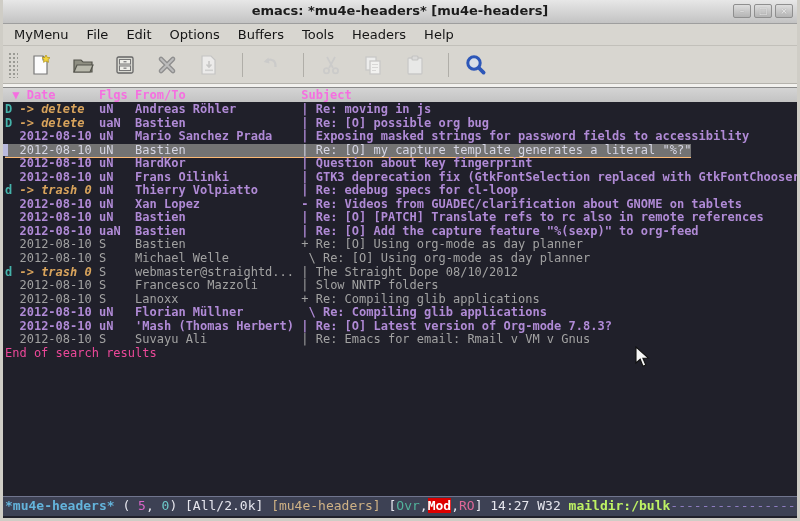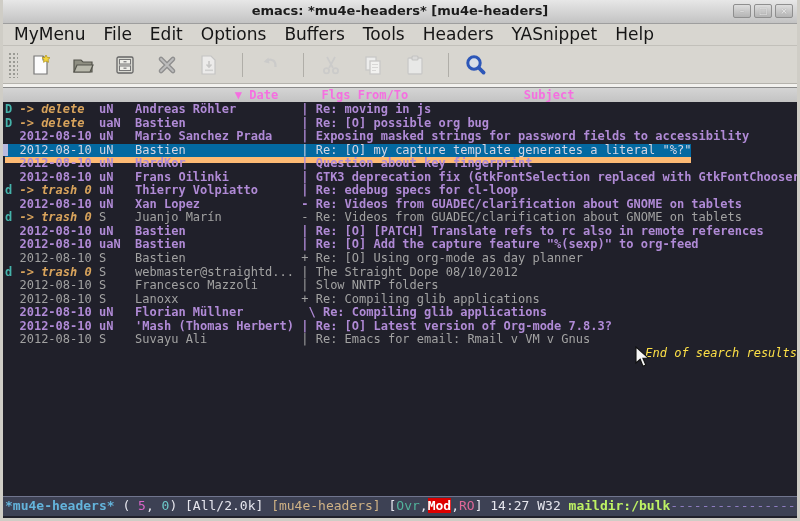--- a/index.html
+++ b/index.html
@@ -18,7 +18,7 @@
   
   .menubar{height:22px;background:#d8d6d0;border-bottom:1px solid #c2c0ba;
            display:flex;align-items:center;box-sizing:border-box;padding-left:2px;}
-  .menu-item{font-size:17px;color:#151515;padding:0 9px;line-height:21px;}
+  .menu-item{font-size:13px;color:#151515;padding:0 9px;line-height:21px;}
   
   .toolbar{height:38px;background:#d8d6d0;display:flex;align-items:center;
            box-sizing:border-box;border-bottom:1px solid #b5b3ad;}

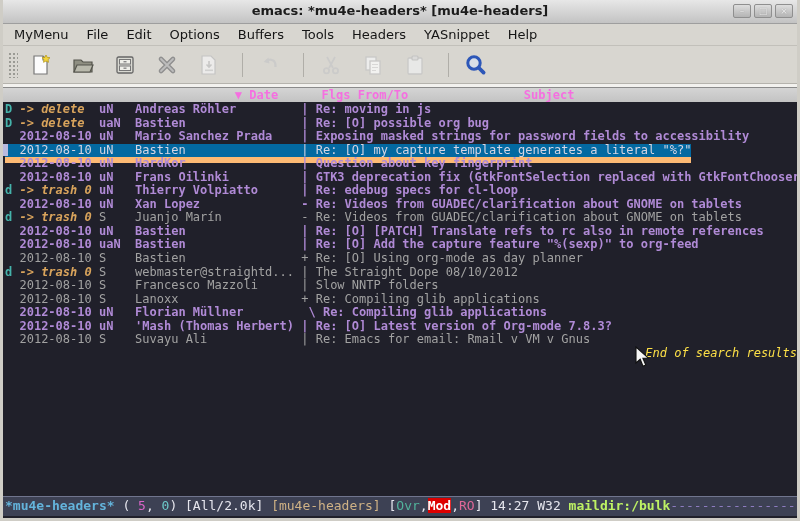--- a/index.html
+++ b/index.html
@@ -87,7 +87,6 @@
       <span class="menu-item">Buffers</span>
       <span class="menu-item">Tools</span>
       <span class="menu-item">Headers</span>
-      <span class="menu-item">YASnippet</span>
       <span class="menu-item">Help</span>
     </div>
 

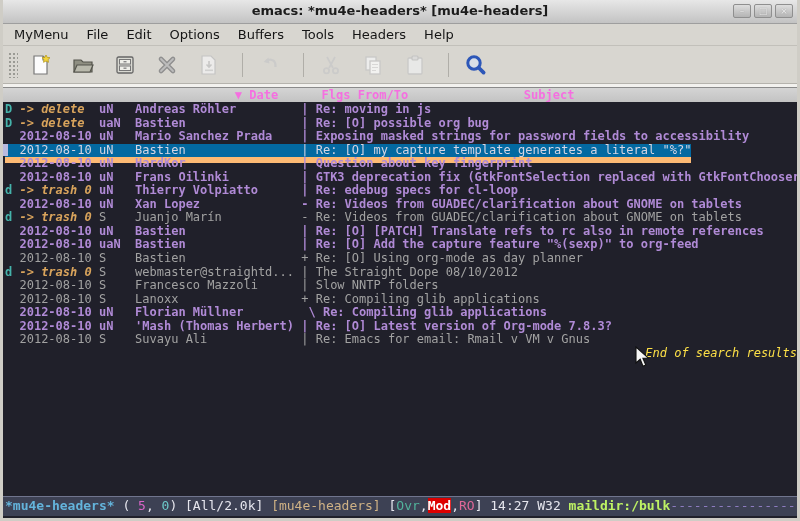--- a/index.html
+++ b/index.html
@@ -34,7 +34,7 @@
   
   .headerline{height:14px;background:linear-gradient(#d4d4d4,#c3c3c3);
               color:#f56fe0;font:bold 12px/14px "DejaVu Sans Mono",monospace;
-              white-space:pre;padding-left:2px;overflow:hidden;text-align:center;}
+              white-space:pre;padding-left:2px;overflow:hidden;}
   
   .buffer{height:385px;background:#20202a;overflow:hidden;padding:1px 0 8px 2px;
           font:12px/13.55px "DejaVu Sans Mono",monospace;}

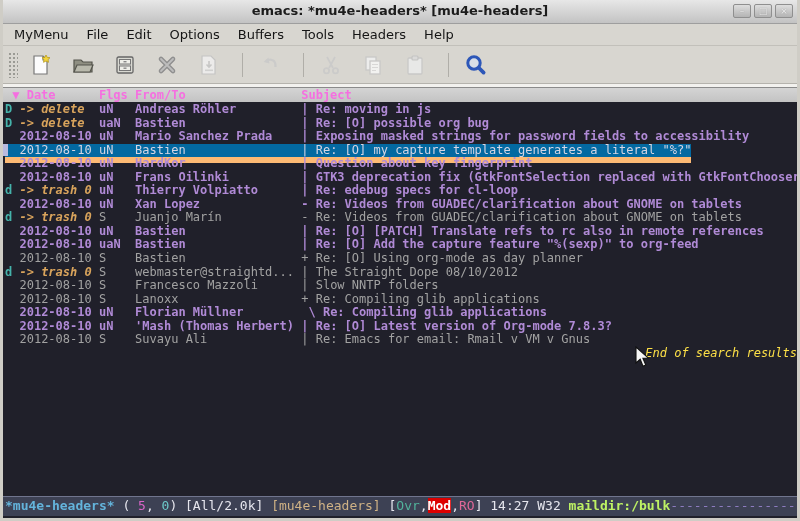--- a/index.html
+++ b/index.html
@@ -44,7 +44,7 @@
   .row .mark{color:#45b3ab;font-weight:bold;font-style:normal;}
   .row .markfield{color:#d9a45c;font-style:italic;font-weight:bold;}
   .row.current{color:#d6d6e4;font-weight:normal;}
-  .row.current .cline{background:#0369a1;border-bottom:6px solid #fdba74;display:inline-block;}
+  .row.current .cline{background:#737373;border-bottom:1px solid #fdba74;display:inline-block;}
   .cursor-block{position:absolute;left:-2px;top:0;width:5px;height:12px;background:#b9bade;}
   .footer{color:#fde047;font-style:italic;white-space:pre;margin-top:0.5px;text-align:right;}
   

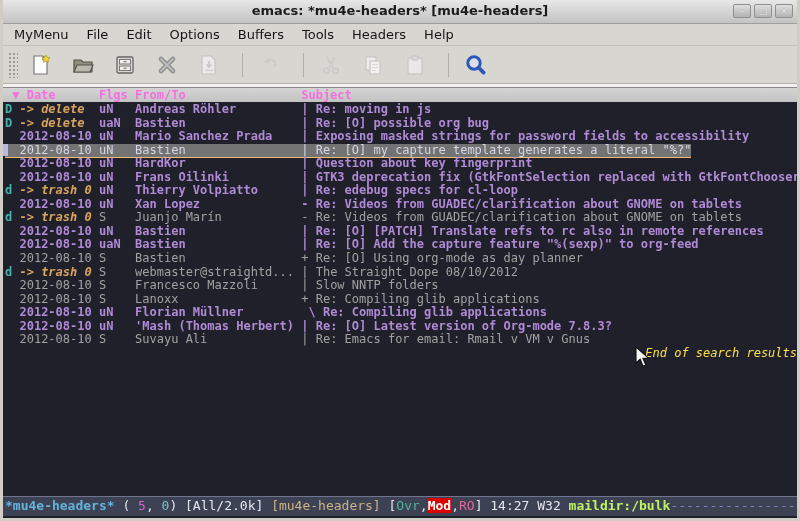--- a/index.html
+++ b/index.html
@@ -157,7 +157,6 @@
       <div class="row unread"><span class="cline"><span class="mark">  </span><span class="datefield">2012-08-10 </span><span>uN   Frans Oilinki          | GTK3 deprecation fix (GtkFontSelection replaced with GtkFontChooser)</span></span></div>
       <div class="row unread"><span class="cline"><span class="mark">d </span><span class="markfield">-&gt; trash 0 </span><span>uN   Thierry Volpiatto      | Re: edebug specs for cl-loop</span></span></div>
       <div class="row unread"><span class="cline"><span class="mark">  </span><span class="datefield">2012-08-10 </span><span>uN   Xan Lopez              - Re: Videos from GUADEC/clarification about GNOME on tablets</span></span></div>
-      <div class="row read"><span class="cline"><span class="mark">d </span><span class="markfield">-&gt; trash 0 </span><span>S    Juanjo Marín           - Re: Videos from GUADEC/clarification about GNOME on tablets</span></span></div>
       <div class="row unread"><span class="cline"><span class="mark">  </span><span class="datefield">2012-08-10 </span><span>uN   Bastien                | Re: [O] [PATCH] Translate refs to rc also in remote references</span></span></div>
       <div class="row unread"><span class="cline"><span class="mark">  </span><span class="datefield">2012-08-10 </span><span>uaN  Bastien                | Re: [O] Add the capture feature "%(sexp)" to org-feed</span></span></div>
       <div class="row read"><span class="cline"><span class="mark">  </span><span class="datefield">2012-08-10 </span><span>S    Bastien                + Re: [O] Using org-mode as day planner</span></span></div>

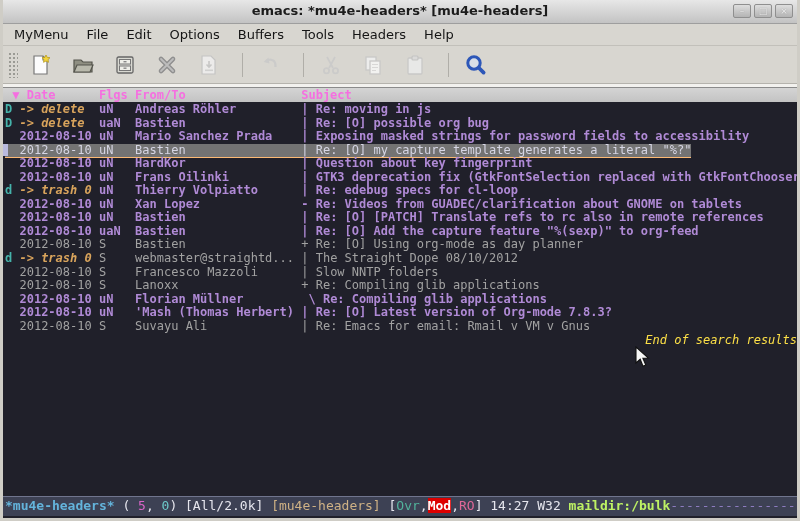--- a/index.html
+++ b/index.html
@@ -160,6 +160,7 @@
       <div class="row unread"><span class="cline"><span class="mark">  </span><span class="datefield">2012-08-10 </span><span>uN   Bastien                | Re: [O] [PATCH] Translate refs to rc also in remote references</span></span></div>
       <div class="row unread"><span class="cline"><span class="mark">  </span><span class="datefield">2012-08-10 </span><span>uaN  Bastien                | Re: [O] Add the capture feature "%(sexp)" to org-feed</span></span></div>
       <div class="row read"><span class="cline"><span class="mark">  </span><span class="datefield">2012-08-10 </span><span>S    Bastien                + Re: [O] Using org-mode as day planner</span></span></div>
+      <div class="row read"><span class="cline"><span class="mark">  </span><span class="datefield">2012-08-10 </span><span>S    Michael Welle           \ Re: [O] Using org-mode as day planner</span></span></div>
       <div class="row read"><span class="cline"><span class="mark">d </span><span class="markfield">-&gt; trash 0 </span><span>S    webmaster@straightd... | The Straight Dope 08/10/2012</span></span></div>
       <div class="row read"><span class="cline"><span class="mark">  </span><span class="datefield">2012-08-10 </span><span>S    Francesco Mazzoli      | Slow NNTP folders</span></span></div>
       <div class="row read"><span class="cline"><span class="mark">  </span><span class="datefield">2012-08-10 </span><span>S    Lanoxx                 + Re: Compiling glib applications</span></span></div>

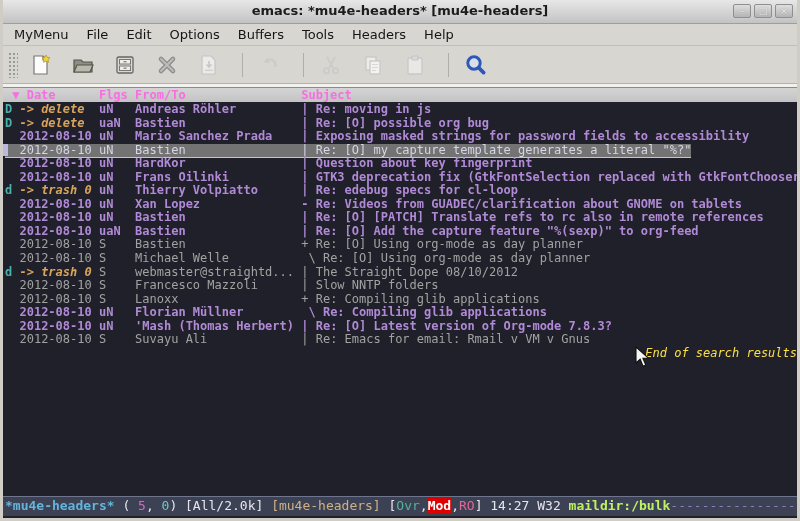--- a/index.html
+++ b/index.html
@@ -46,7 +46,7 @@
   .row.current{color:#d6d6e4;font-weight:normal;}
   .row.current .cline{background:#737373;border-bottom:1px solid #fdba74;display:inline-block;}
   .cursor-block{position:absolute;left:-2px;top:0;width:5px;height:12px;background:#b9bade;}
-  .footer{color:#fde047;font-style:italic;white-space:pre;margin-top:0.5px;text-align:right;}
+  .footer{color:#ec4899;white-space:pre;margin-top:0.5px;}
   
   .modeline{height:20px;background:#3d4154;border-top:1px solid #70758e;box-sizing:border-box;
             font:13px/18px "DejaVu Sans Mono",monospace;white-space:pre;overflow:hidden;

